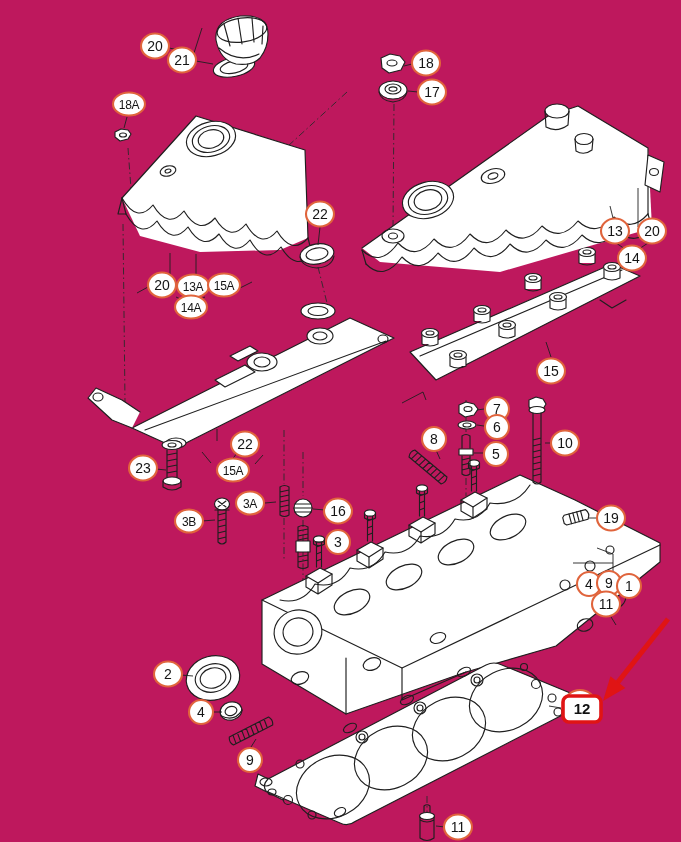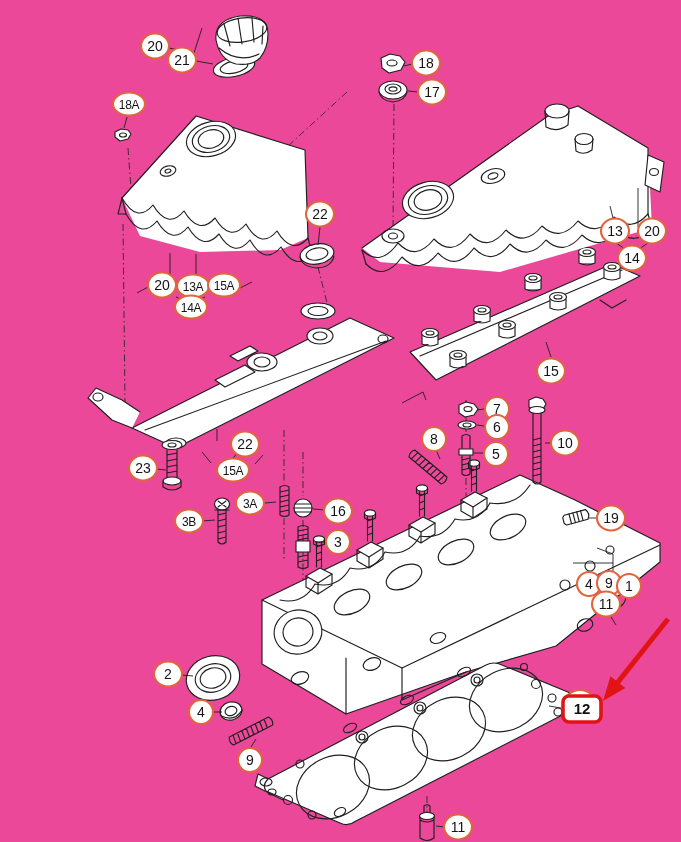--- a/index.html
+++ b/index.html
@@ -3,7 +3,7 @@
 <meta charset="utf-8">
 <style>
   html,body{margin:0;padding:0;background:#ffffff;}
-  .stage{position:relative;width:681px;height:842px;background:#ec4899;overflow:hidden;
+  .stage{position:relative;width:681px;height:842px;background:#be185d;overflow:hidden;
          font-family:"Liberation Sans",sans-serif;}
   svg{display:block;}
   

